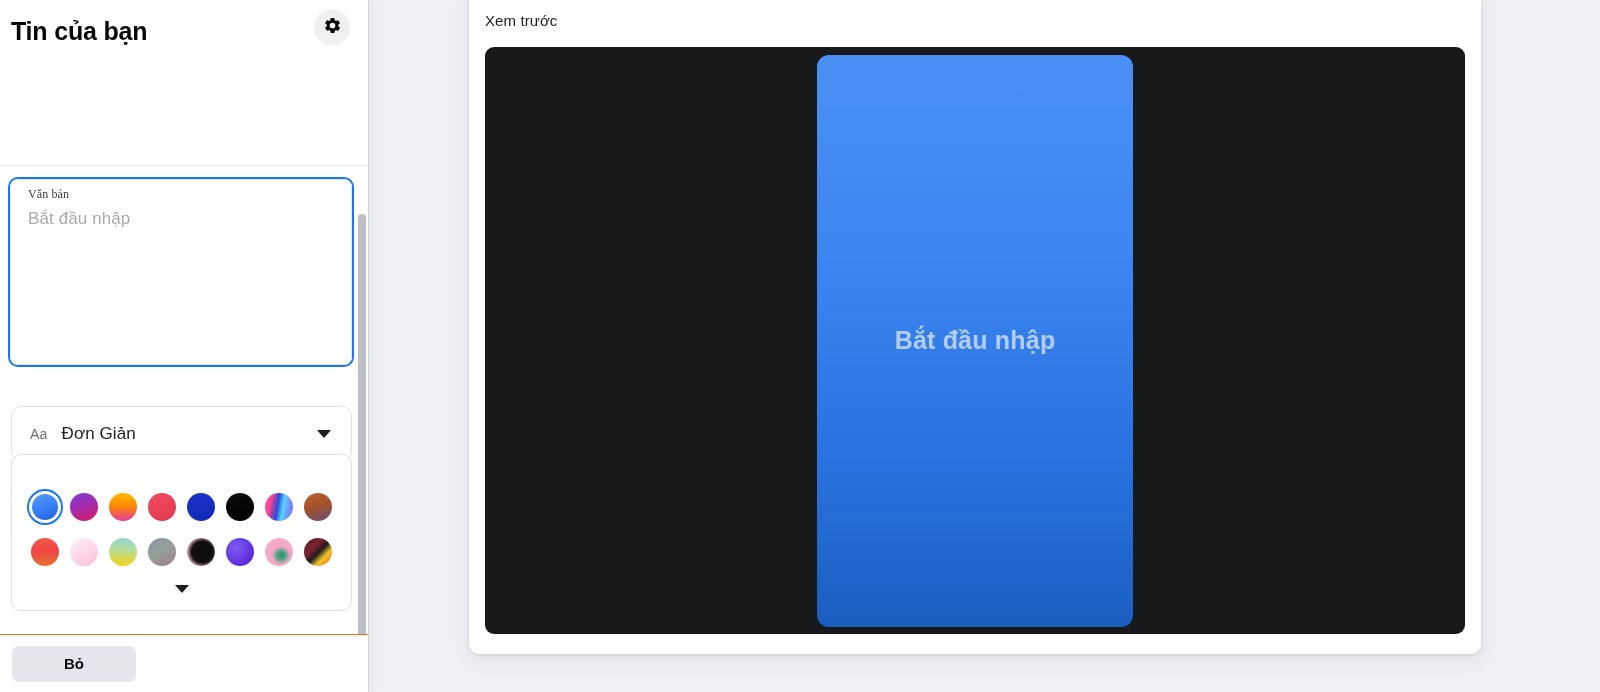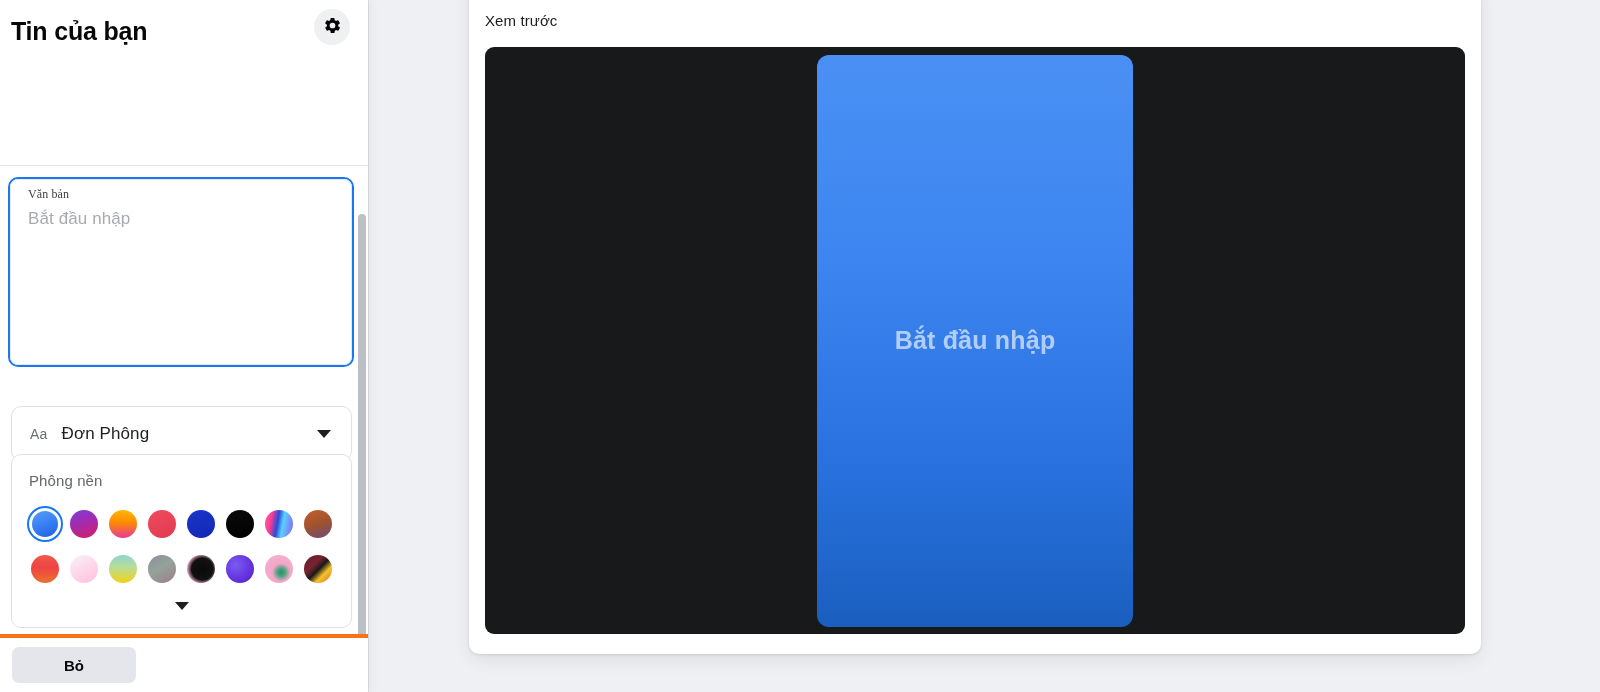--- a/index.html
+++ b/index.html
@@ -377,7 +377,7 @@
 
       <div class="font-select">
         <span class="font-aa">Aa</span>
-        <span class="font-name">Đơn Phông</span>
+        <span class="font-name">Đơn Giản</span>
         <span class="font-caret"></span>
       </div>
 

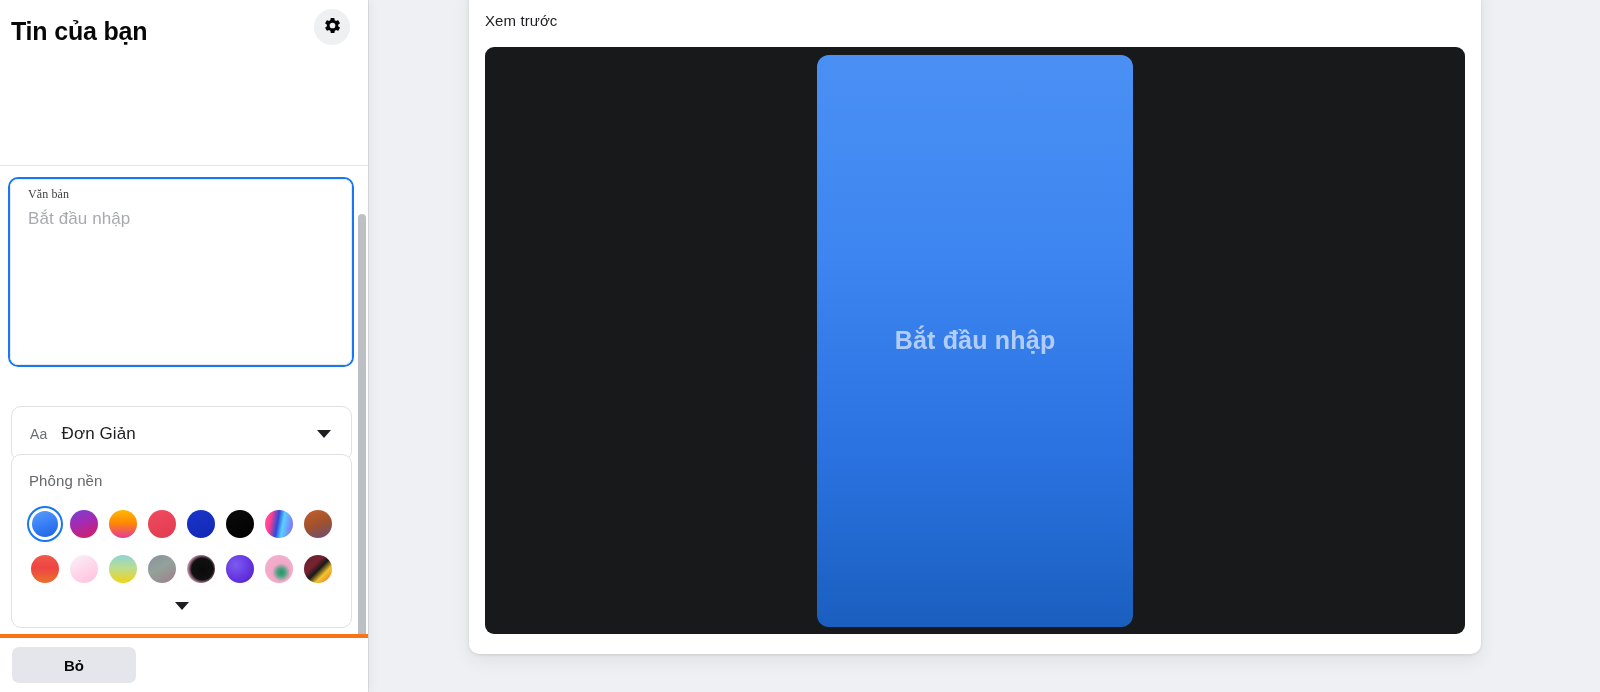--- a/index.html
+++ b/index.html
@@ -382,7 +382,6 @@
       </div>
 
       <div class="bg-card">
-        <div class="bg-card-title">Phông nền</div>
         <div class="swatch-grid" id="swatch-grid">
             <div class="swatch-wrap selected">
               <div class="swatch" style="background: linear-gradient(160deg, rgb(90, 156, 248) 0%, rgb(59, 130, 246) 45%, rgb(29, 98, 224) 100%);"></div>

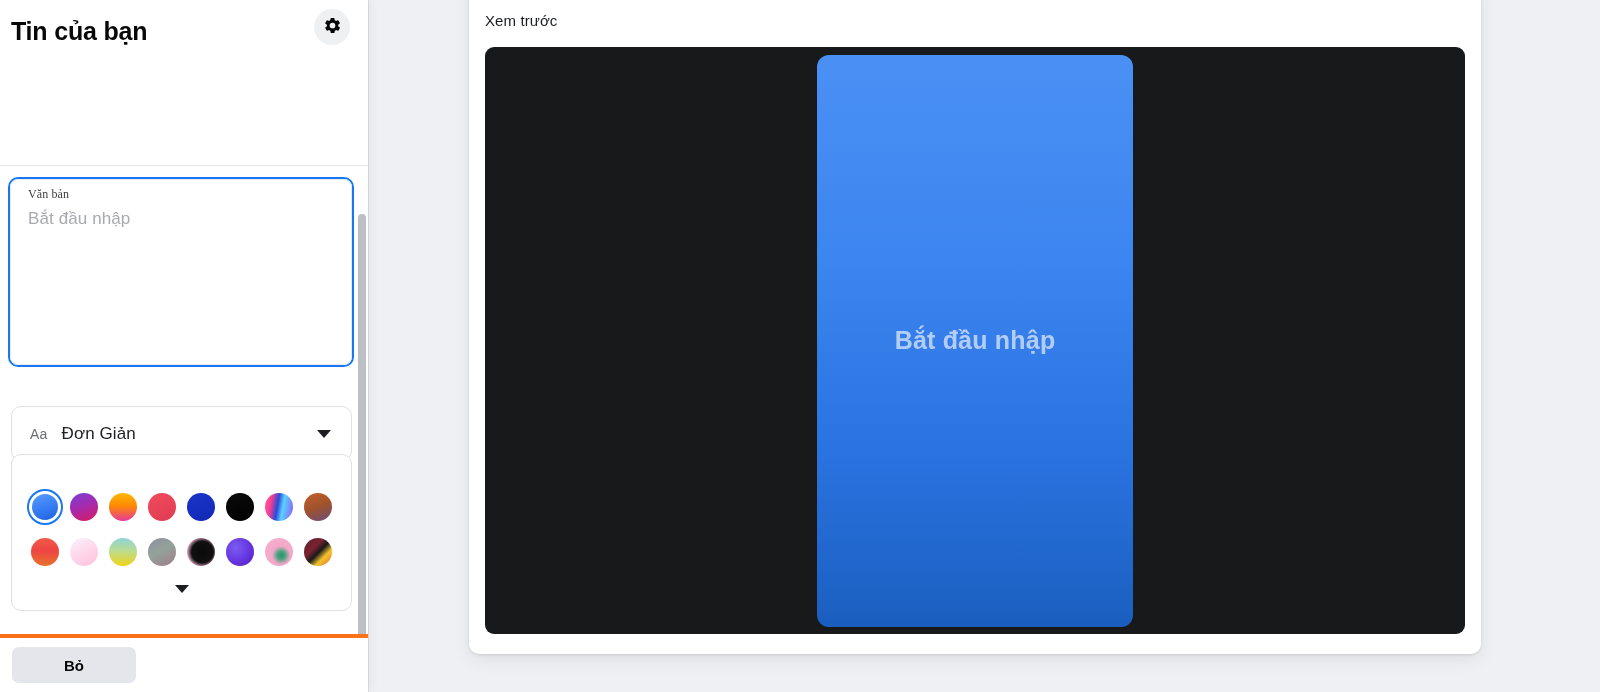--- a/index.html
+++ b/index.html
@@ -252,7 +252,7 @@
   .sidebar-footer {
     flex: 0 0 58px;
     height: 58px;
-    border-top: 4px solid #f97316;
+    border-top: 1px solid #f97316;
     display: flex;
     align-items: center;
     padding: 0 12px;

